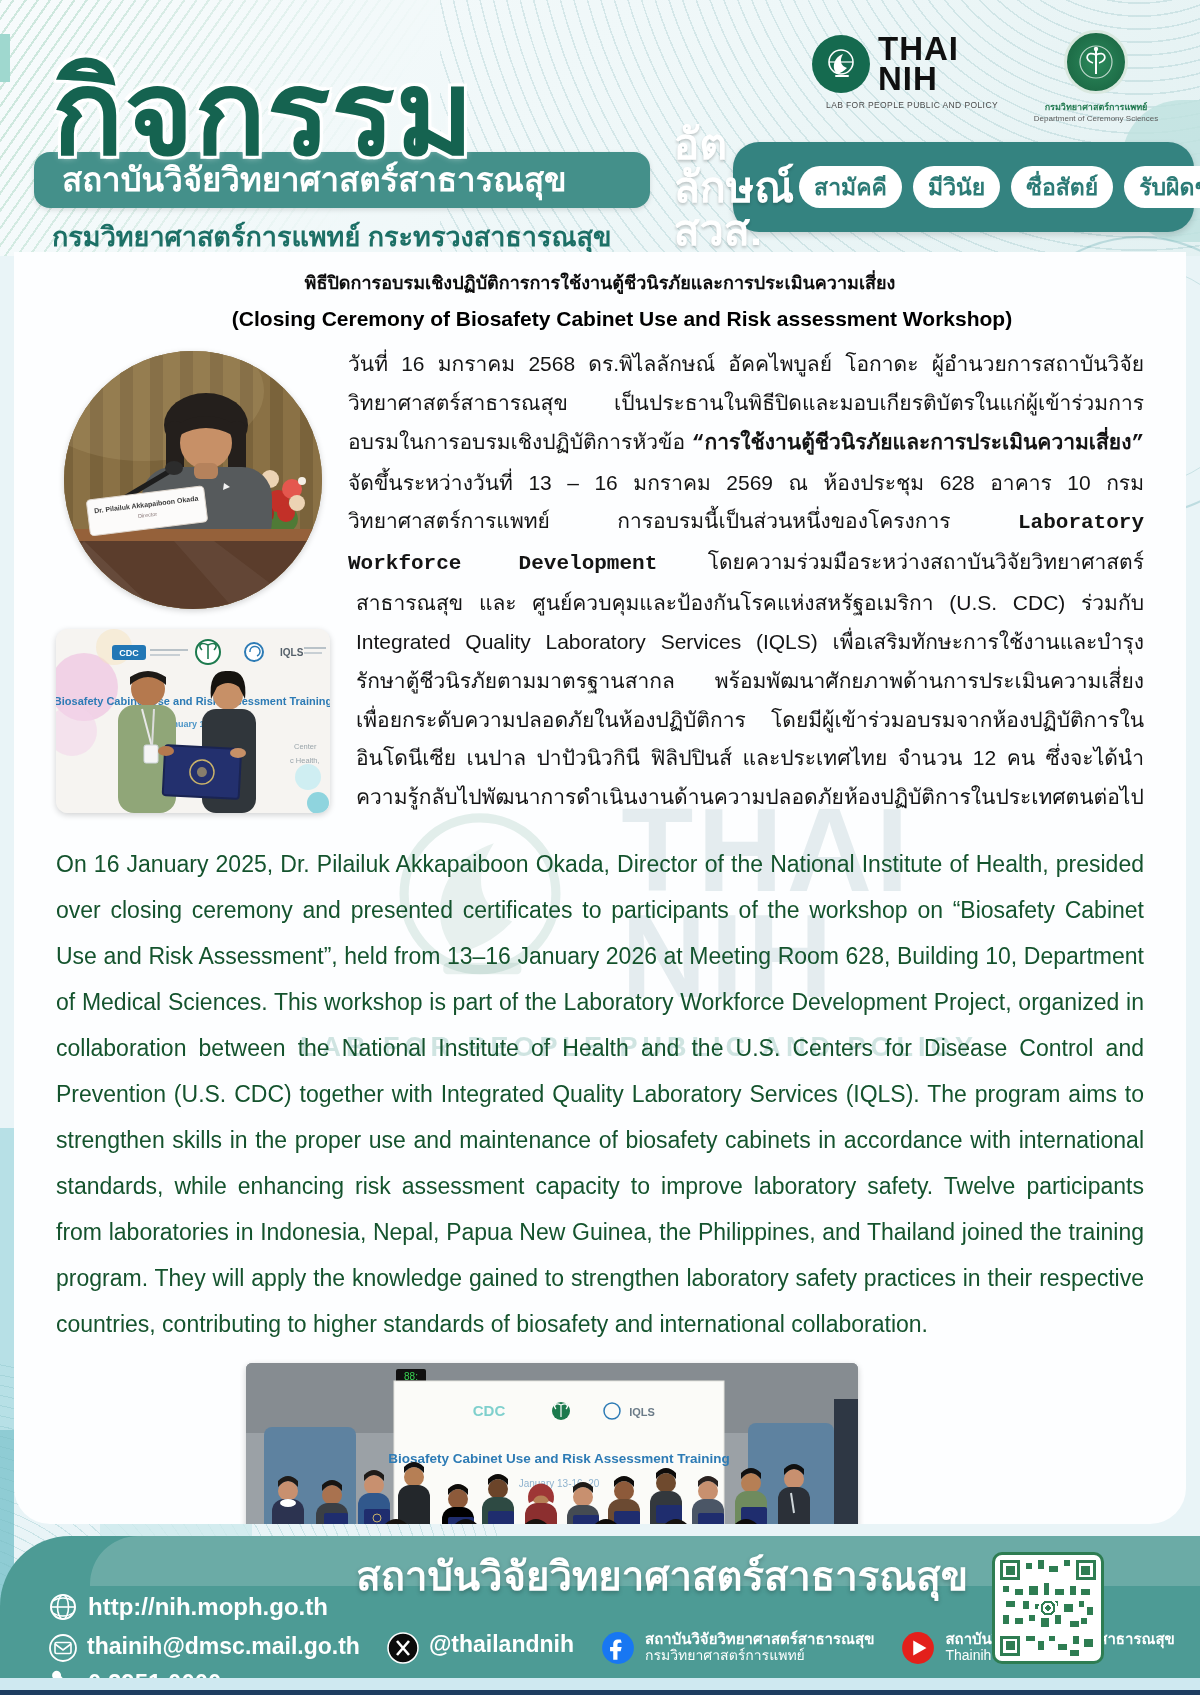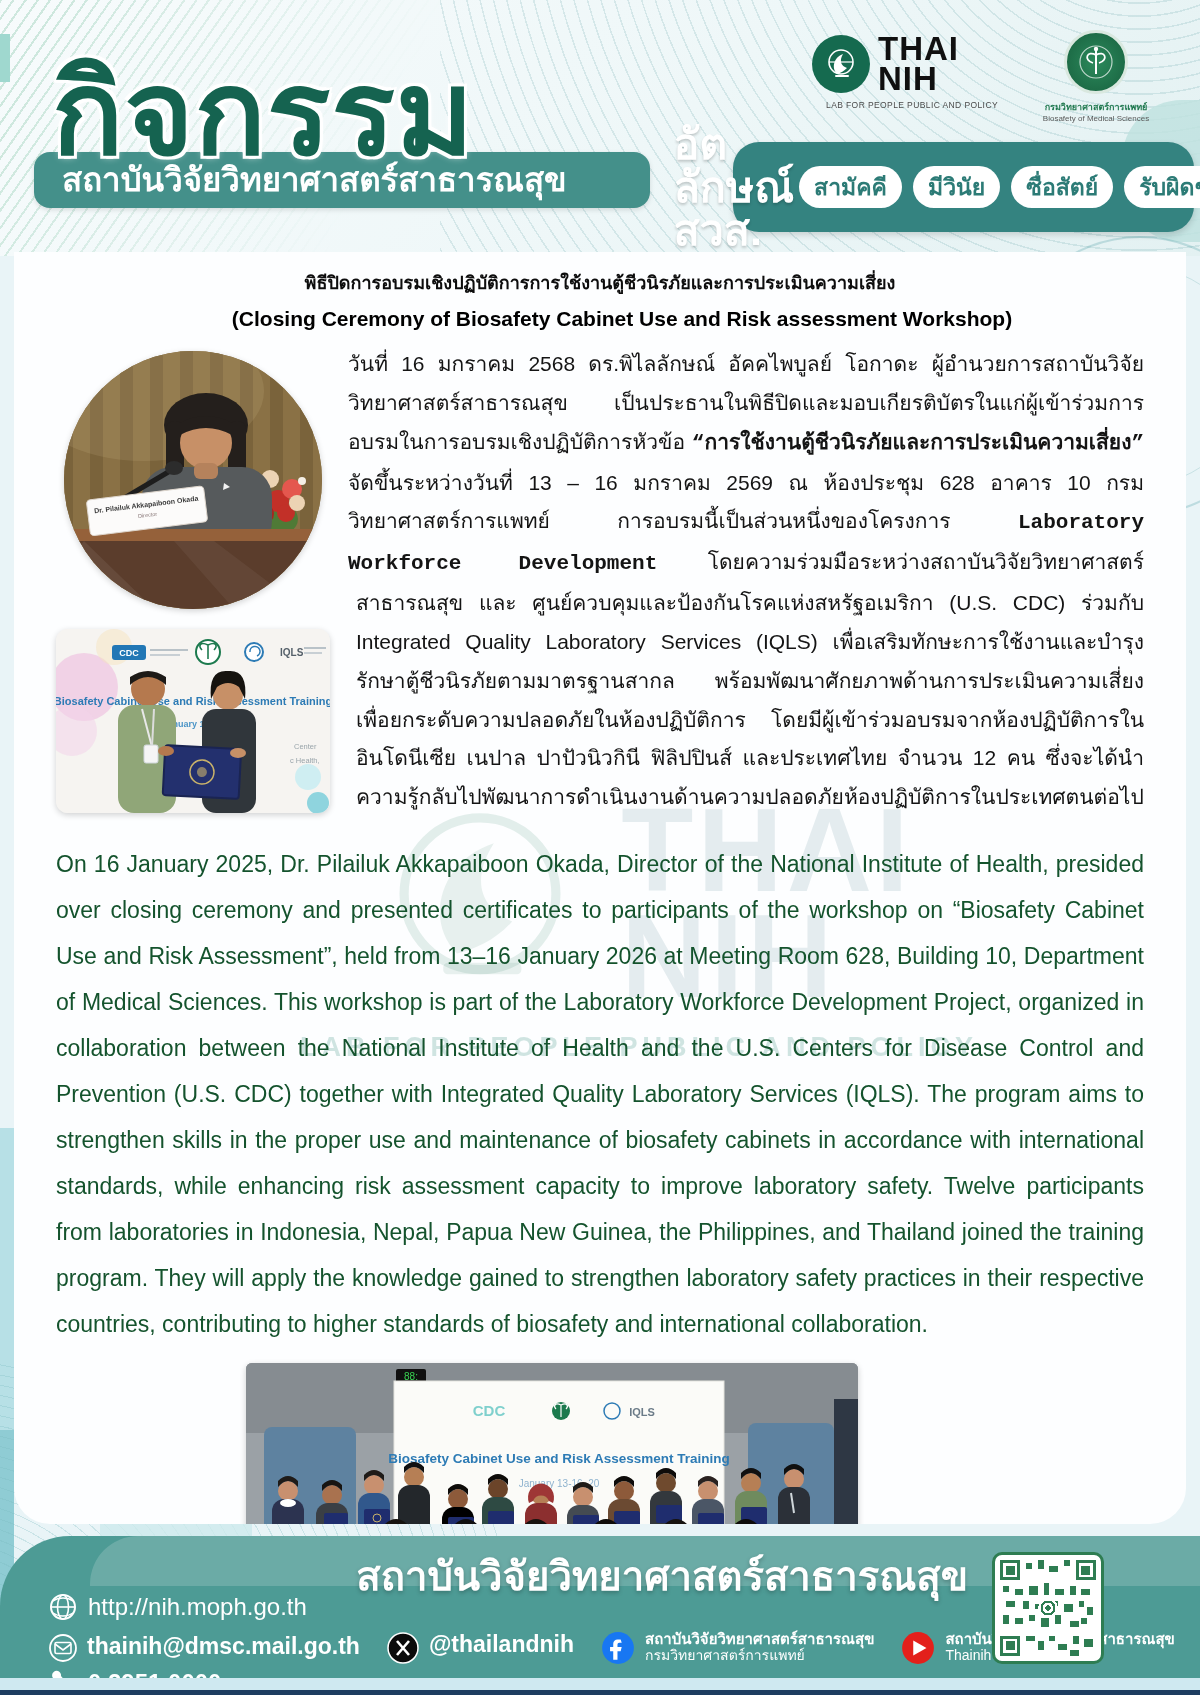--- a/index.html
+++ b/index.html
@@ -132,7 +132,7 @@
         </svg>
       </div>
       <div class="moph-th">กรมวิทยาศาสตร์การแพทย์</div>
-      <div class="moph-en">Biosafety of Medical Sciences</div>
+      <div class="moph-en">Department of Ceremony Sciences</div>
     </div>
 
     <div class="identity">

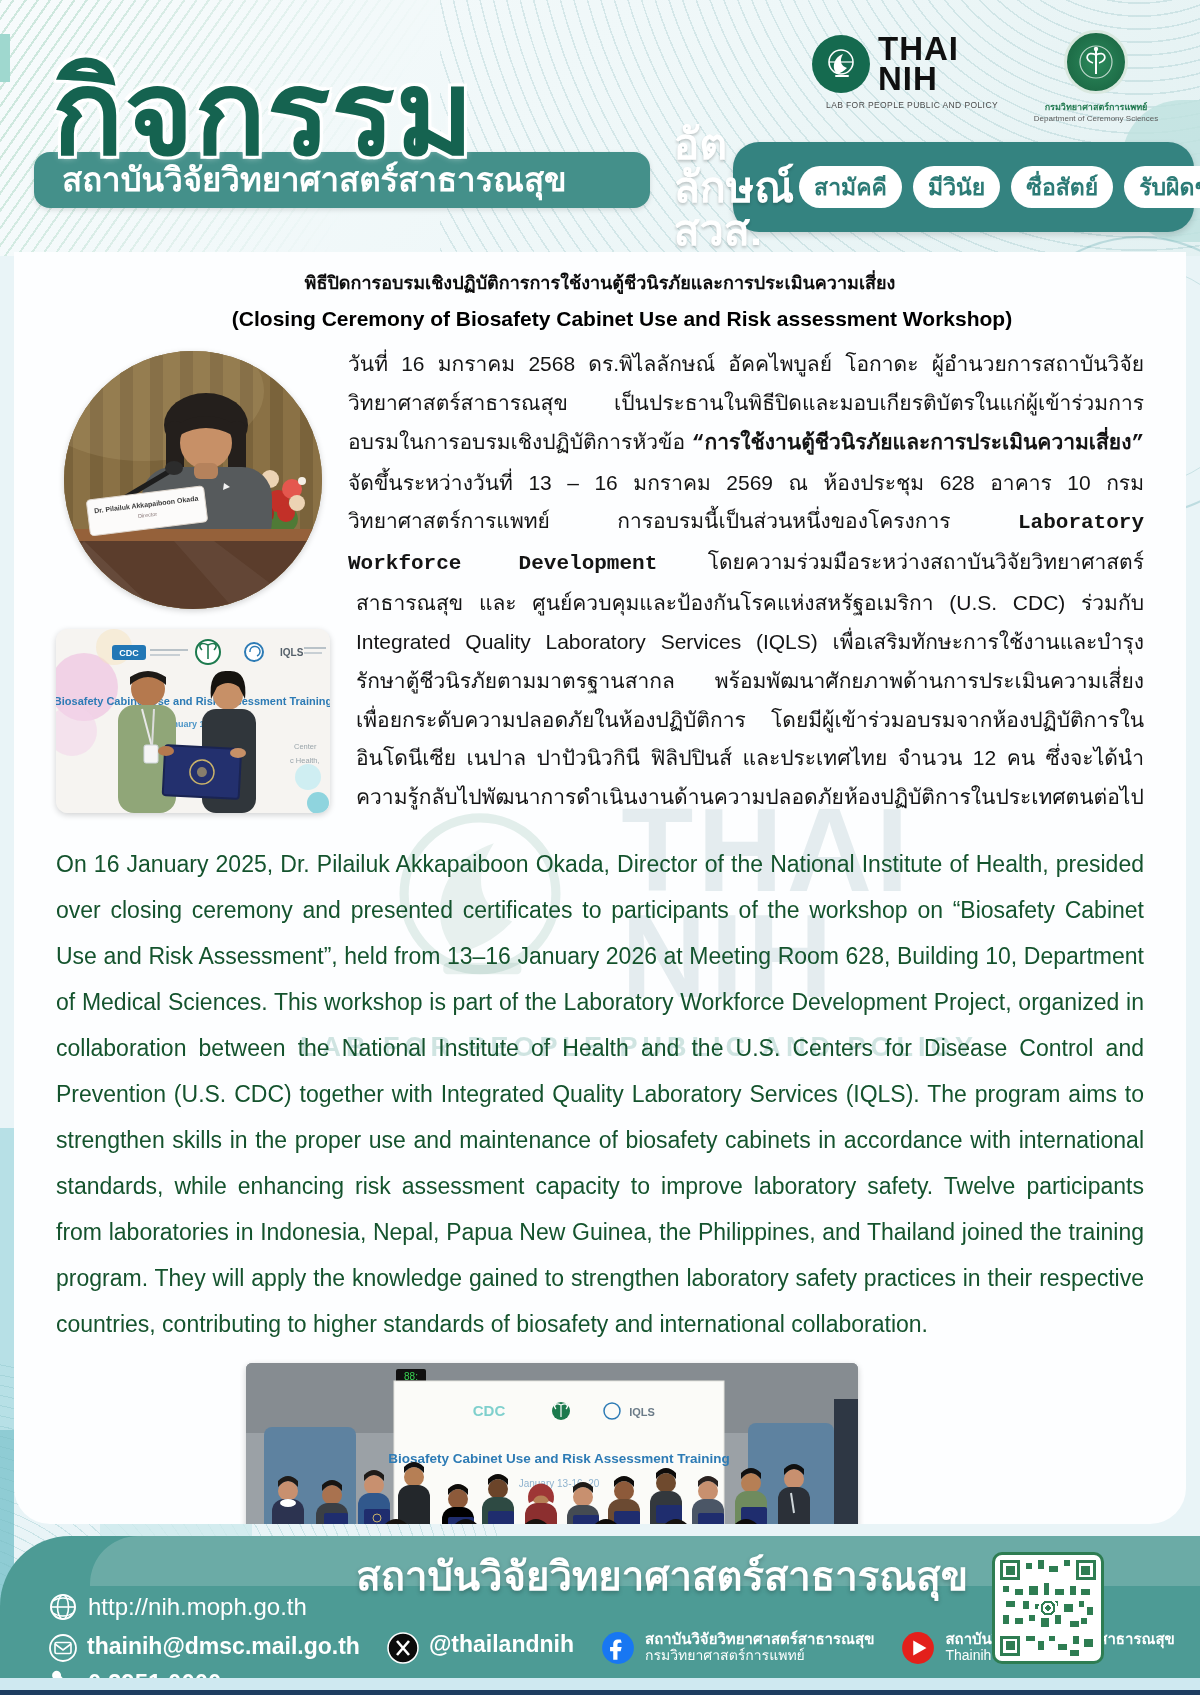--- a/index.html
+++ b/index.html
@@ -101,6 +101,7 @@
   <div class="header">
     <div class="big-title">กิจกรรม</div>
     <div class="org-banner">สถาบันวิจัยวิทยาศาสตร์สาธารณสุข</div>
+    <div class="org-sub">กรมวิทยาศาสตร์การแพทย์ กระทรวงสาธารณสุข</div>
     <div class="blob-topright"></div>
 
     <div class="thainih-logo">

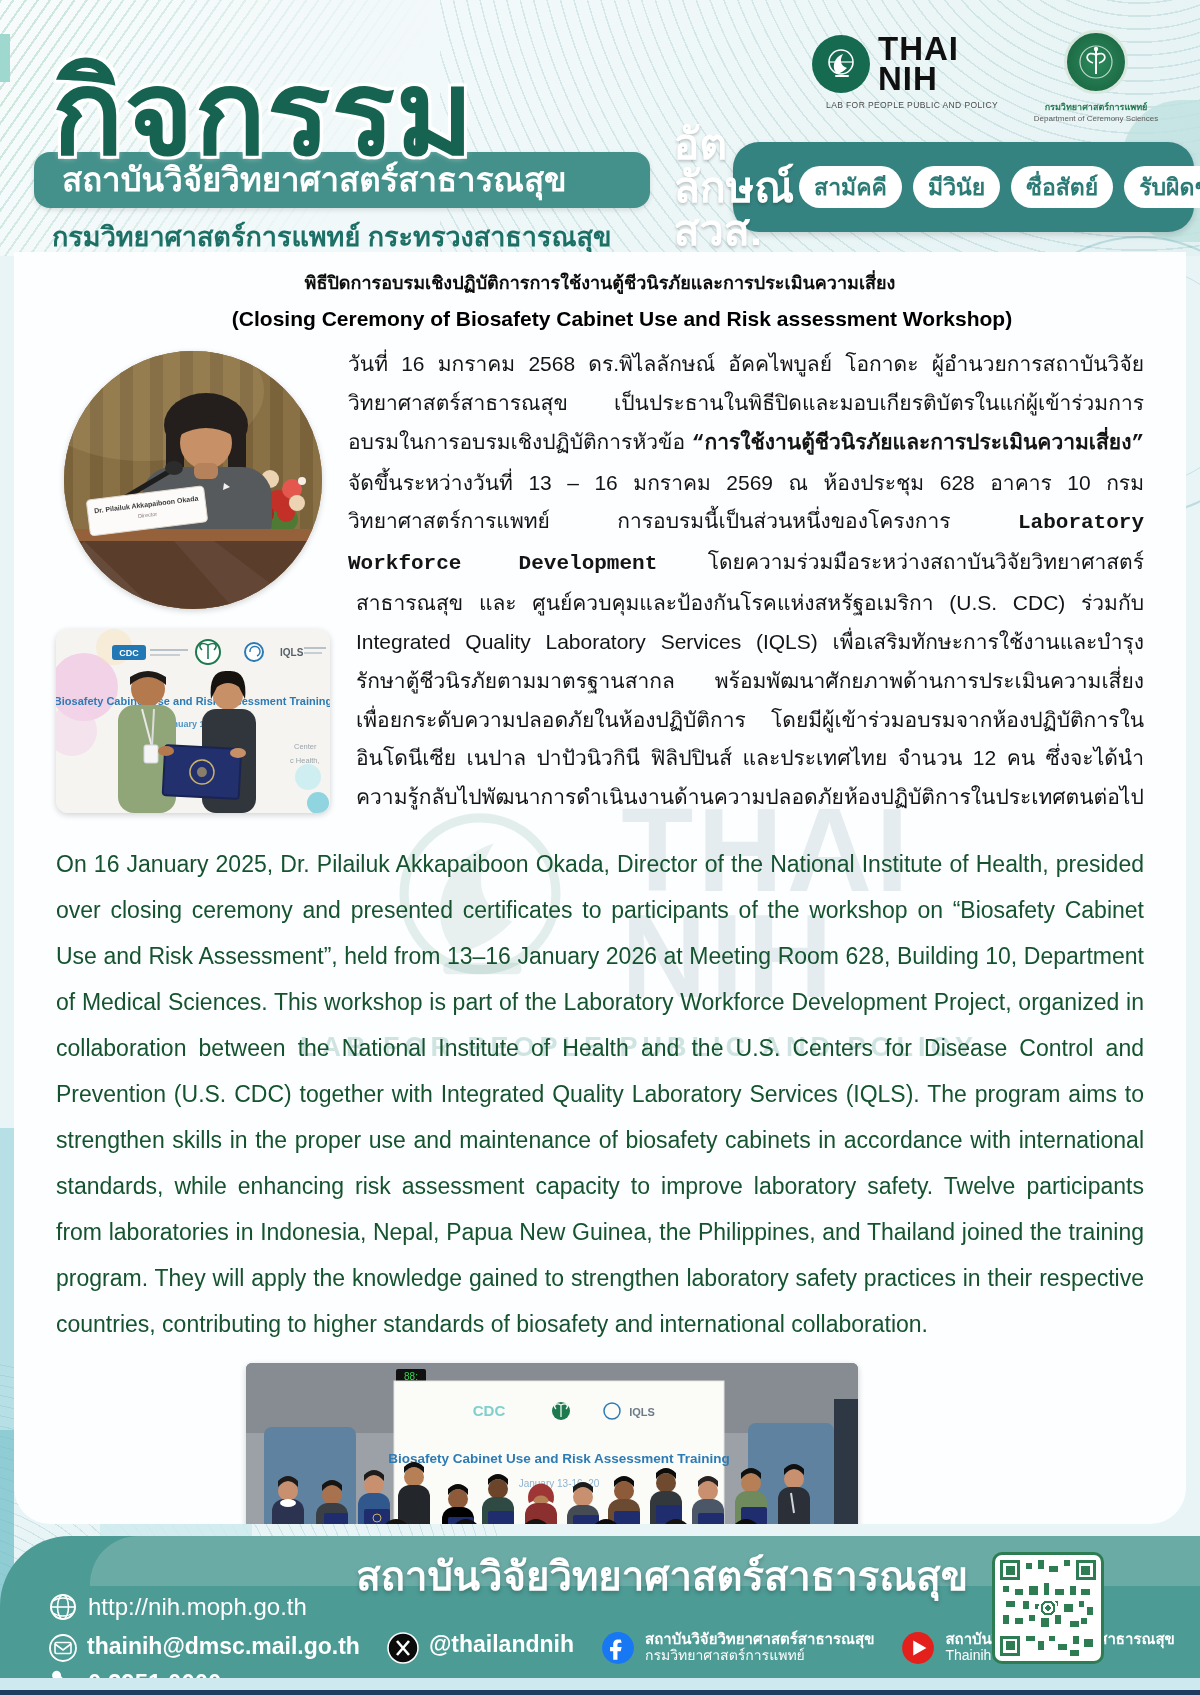--- a/index.html
+++ b/index.html
@@ -80,7 +80,7 @@
   .footer-org { position:absolute; right:232px; top:8px; font-size:40px; font-weight:bold; color:#fff; text-shadow:0 2px 4px rgba(0,0,0,0.25); white-space:nowrap; }
   .frow { position:absolute; display:flex; align-items:center; gap:10px; color:#fff; }
   .frow .ic { flex:0 0 auto; display:flex; }
-  .f-web { left:48px; top:56px; font-size:24px; font-weight:400; }
+  .f-web { left:48px; top:56px; font-size:24px; font-weight:700; }
   .f-line2 { left:48px; top:94px; gap:26px; }
   .f-item { display:flex; gap:9px; }
   .f-email { font-size:23px; font-weight:600; }

